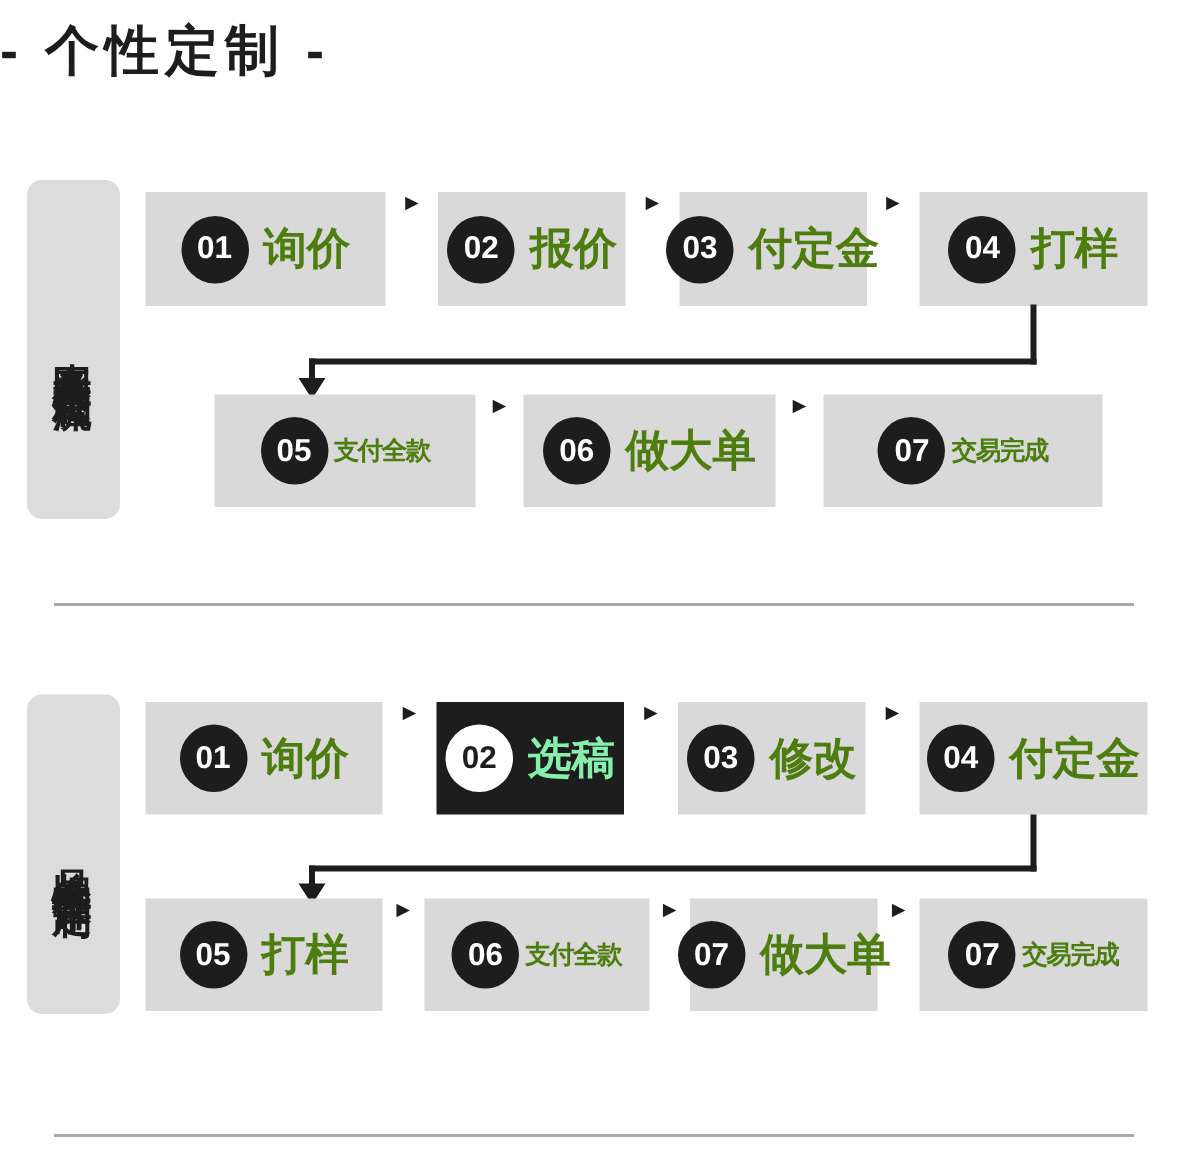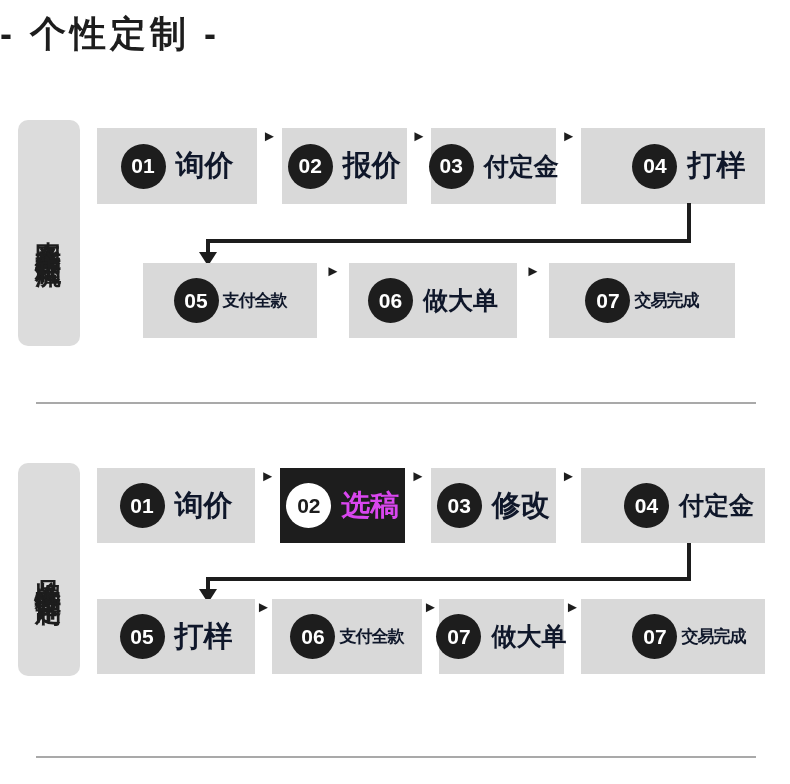--- a/index.html
+++ b/index.html
@@ -29,7 +29,7 @@
                display:flex;align-items:center;justify-content:center;
                font-size:21px;font-weight:700;flex:0 0 auto;letter-spacing:0;}
   .step.dark .badge{background:#ffffff;color:#1d1d1d;}
-  .step .label{font-size:29px;font-weight:700;color:#0f172a;white-space:nowrap;}
+  .step .label{font-size:29px;font-weight:700;color:#4d7c0f;white-space:nowrap;}
   .step.dark .label{color:#d946ef;}
   .step.n3 .label{font-size:25px;}
   .step.n4 .label{font-size:17px;letter-spacing:-1px;}

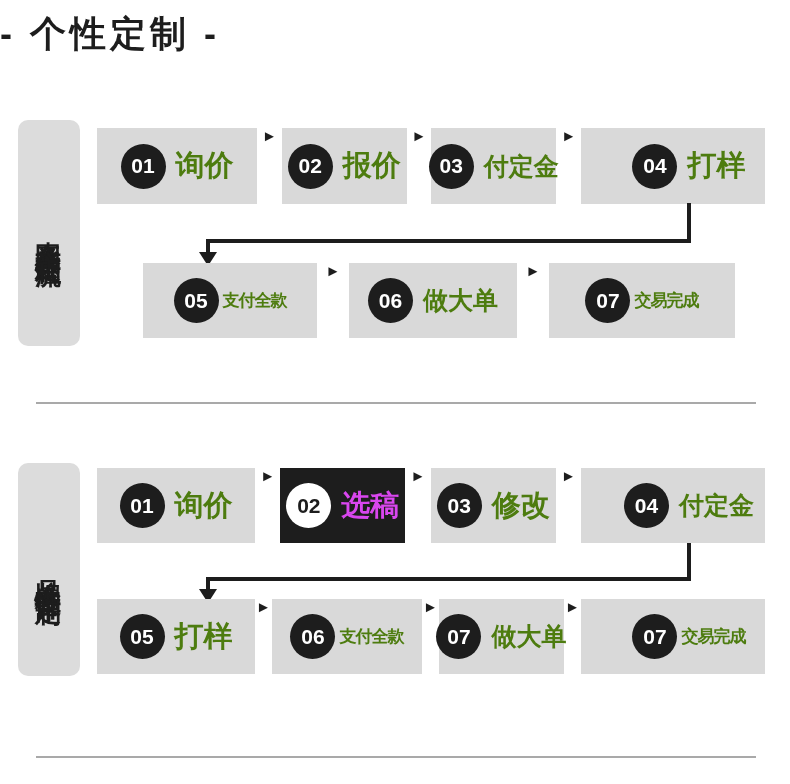--- a/index.html
+++ b/index.html
@@ -31,7 +31,7 @@
   .step.dark .badge{background:#ffffff;color:#1d1d1d;}
   .step .label{font-size:29px;font-weight:700;color:#4d7c0f;white-space:nowrap;}
   .step.dark .label{color:#d946ef;}
-  .step.n3 .label{font-size:25px;}
+  .step.n3 .label{font-size:29px;}
   .step.n4 .label{font-size:17px;letter-spacing:-1px;}
   .step.n4{gap:4px;}
 

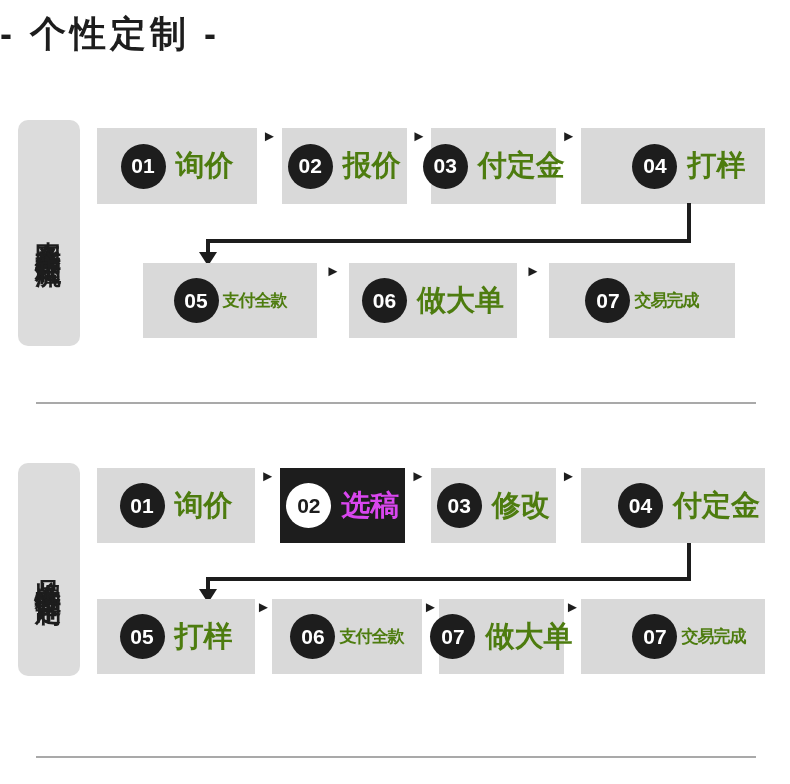--- a/index.html
+++ b/index.html
@@ -36,7 +36,7 @@
   .step.n4{gap:4px;}
 
   .w160{width:160px;} .w158{width:158px;} .w155{width:125px;} .w150{width:150px;}
-  .w148{width:152px;padding-left:32px;} .w174{width:174px;} .w168{width:168px;} .w186{width:186px;}
+  .w148{width:152px;} .w174{width:174px;} .w168{width:168px;} .w186{width:186px;}
 
   .sarrow{font-size:15px;color:#1d1d1d;flex:0 0 auto;line-height:1;}
 

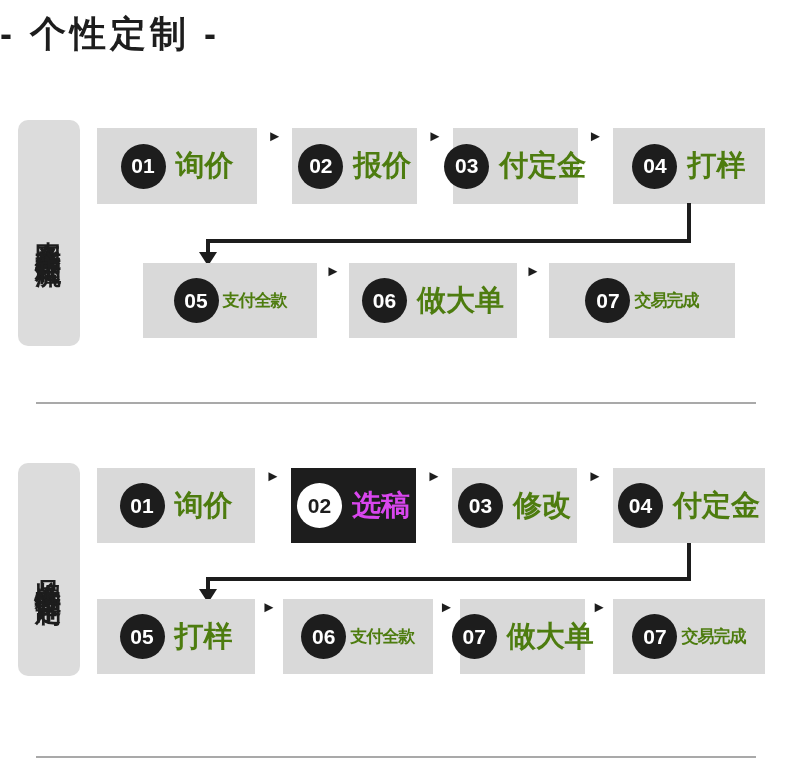--- a/index.html
+++ b/index.html
@@ -30,7 +30,7 @@
                font-size:21px;font-weight:700;flex:0 0 auto;letter-spacing:0;}
   .step.dark .badge{background:#ffffff;color:#1d1d1d;}
   .step .label{font-size:29px;font-weight:700;color:#4d7c0f;white-space:nowrap;}
-  .step.dark .label{color:#d946ef;}
+  .step.dark .label{color:#86efac;}
   .step.n3 .label{font-size:29px;}
   .step.n4 .label{font-size:17px;letter-spacing:-1px;}
   .step.n4{gap:4px;}

